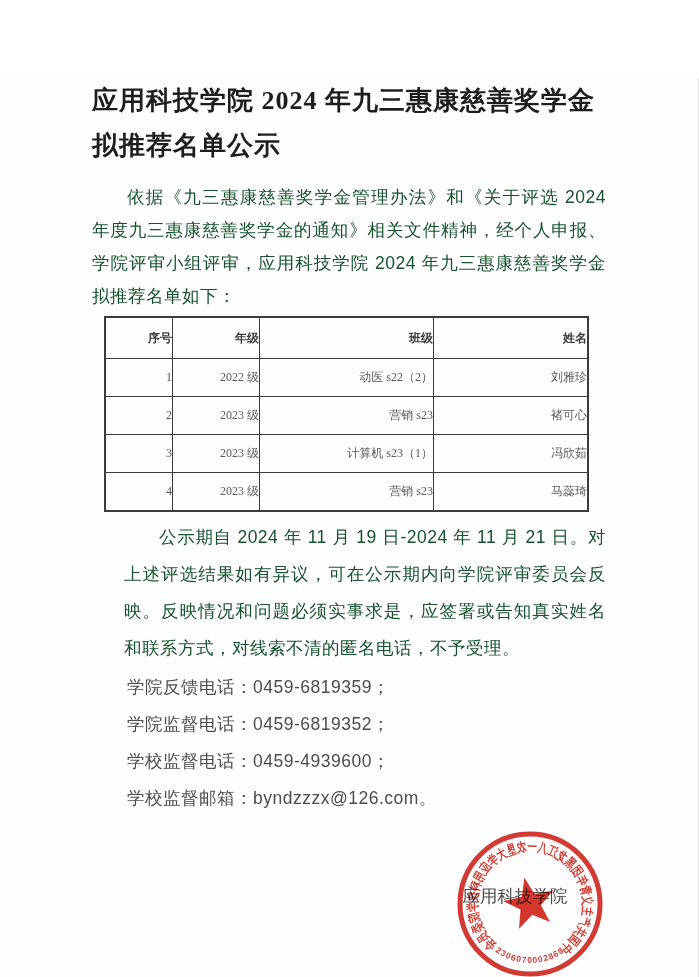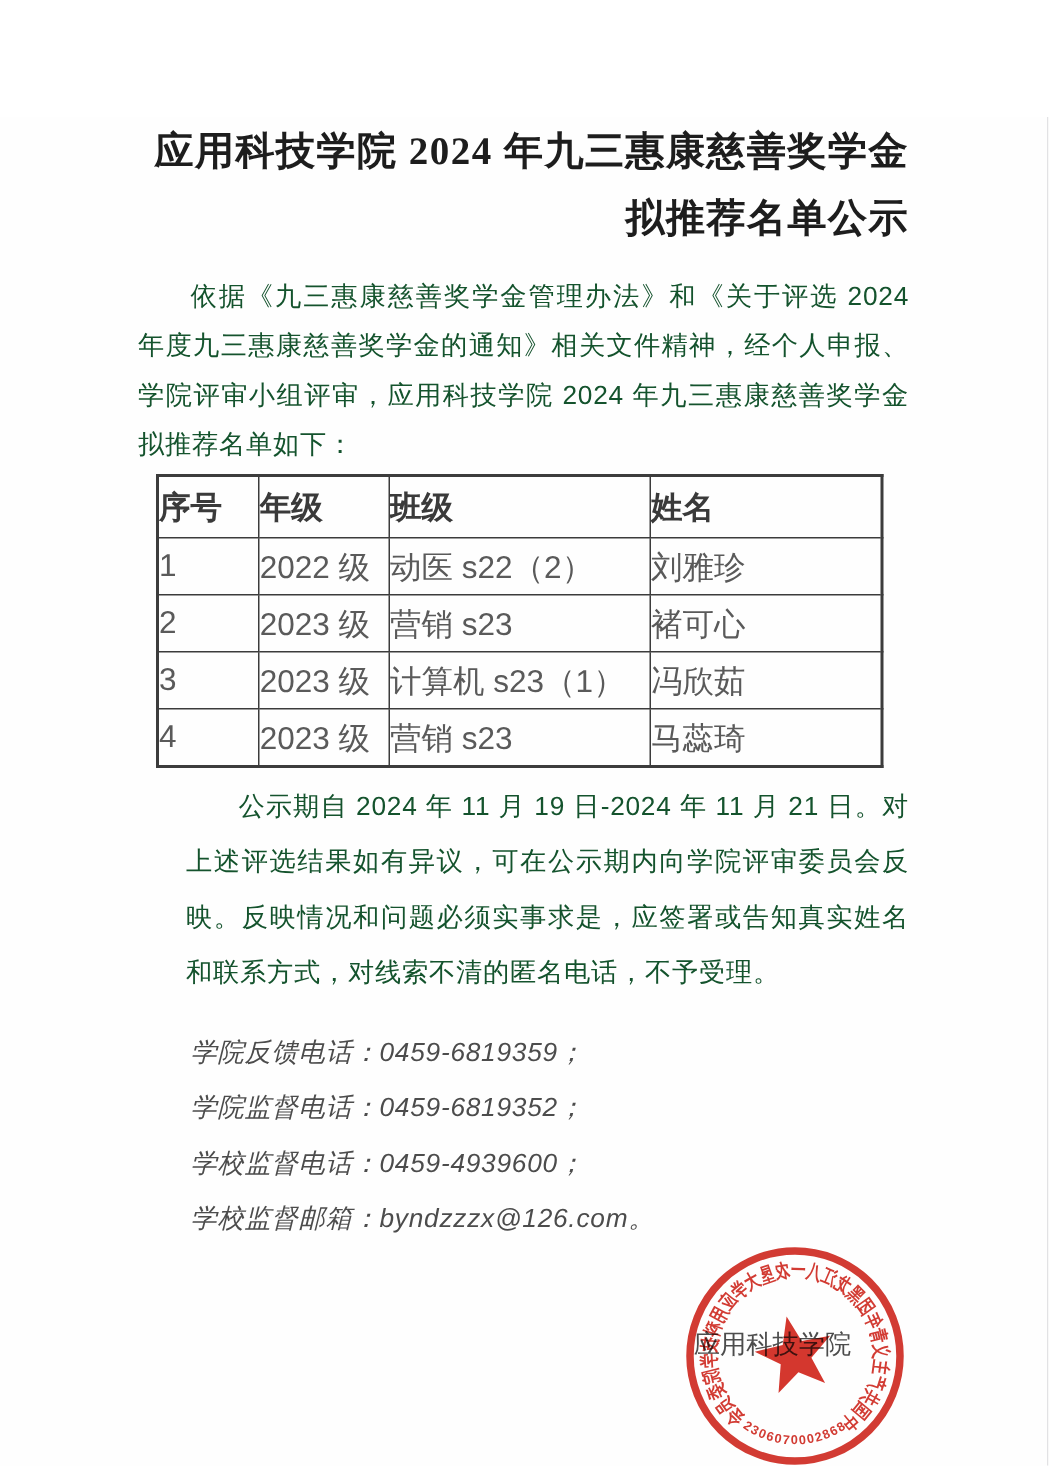--- a/index.html
+++ b/index.html
@@ -24,7 +24,7 @@
     font-size: 26px;
     font-weight: bold;
     color: #1d1d1d;
-    text-align: right;
+    text-align: left;
     line-height: 45px;
     letter-spacing: 1px;
   }

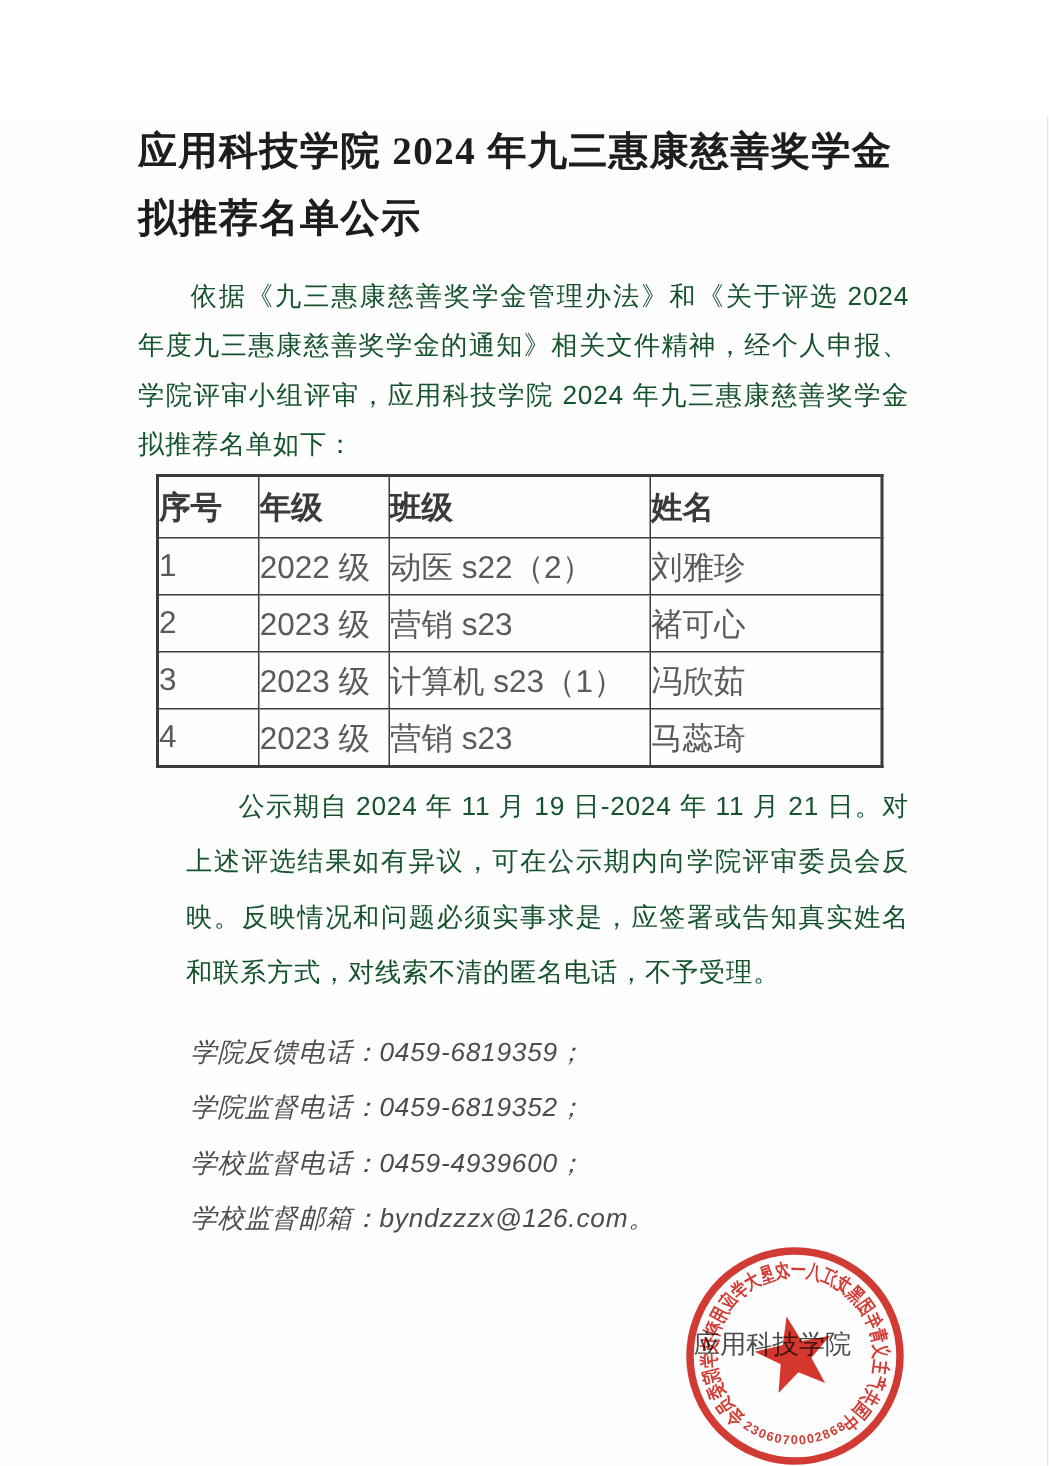--- a/index.html
+++ b/index.html
@@ -47,12 +47,13 @@
   }
   table.rec th, table.rec td {
     border: 1.5px solid #3c3c3c;
-    text-align: left;
+    text-align: right;
     vertical-align: middle;
-    font-size: 21px;
+    font-size: 12px;
     padding: 0;
     overflow: hidden;
     white-space: nowrap;
+    font-family: Liberation Serif, serif;
   }
   table.rec th { height: 40px; font-weight: bold; color: #3a3a3a; }
   table.rec td { height: 37px; color: #5a5a5a; font-weight: normal; }

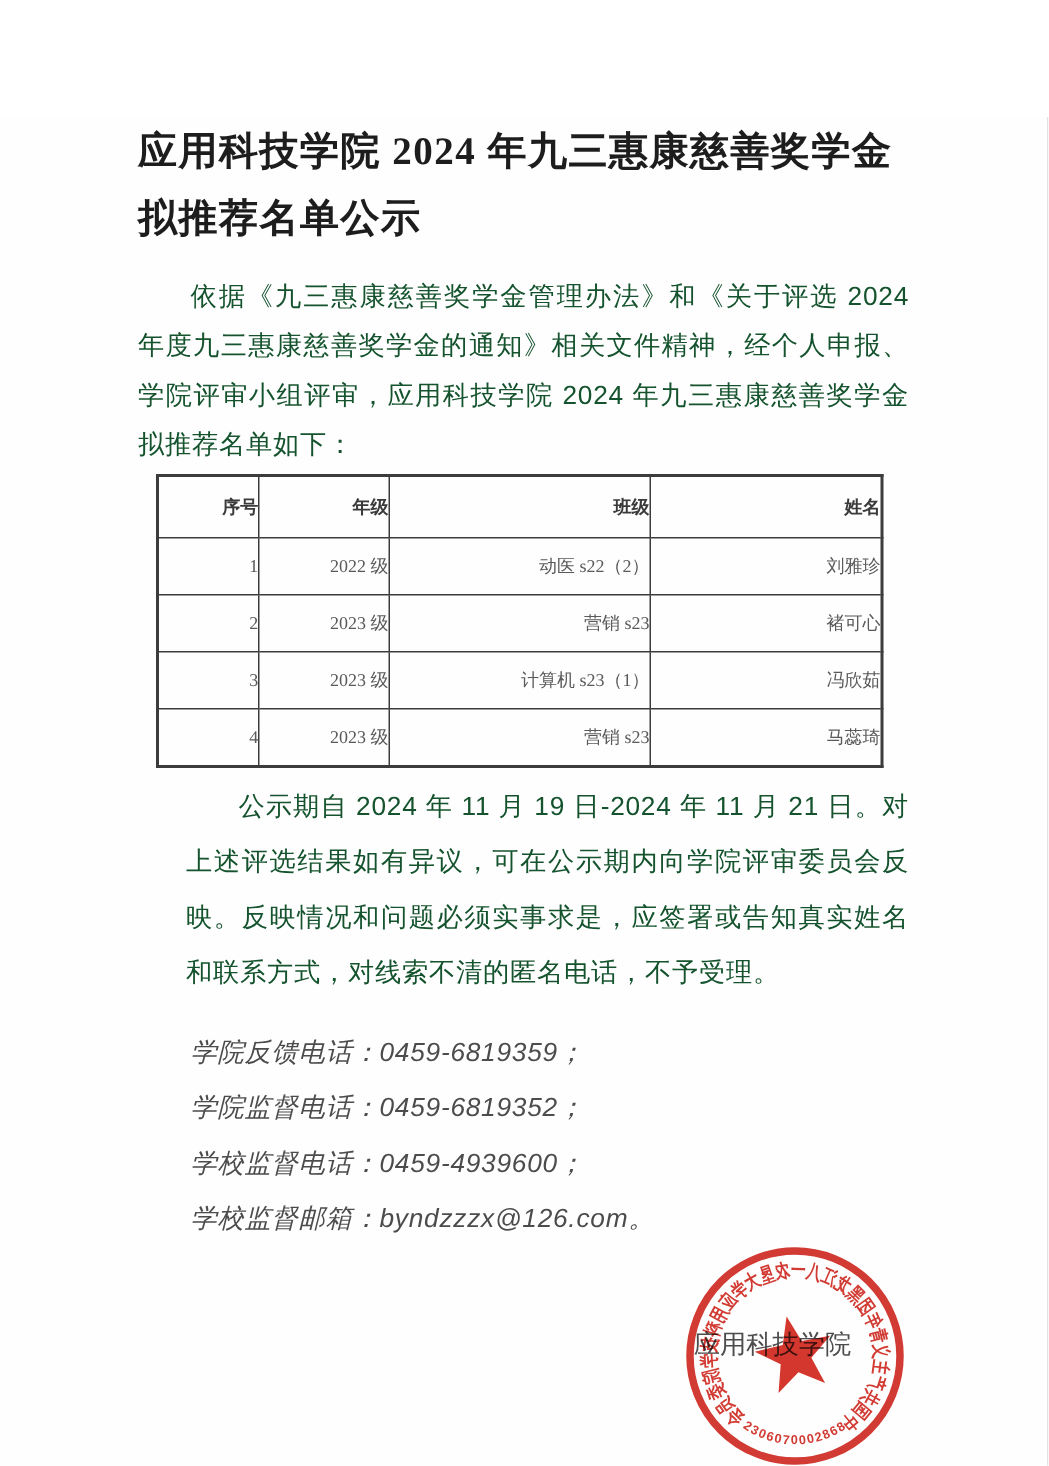--- a/index.html
+++ b/index.html
@@ -57,7 +57,7 @@
   }
   table.rec th { height: 40px; font-weight: bold; color: #3a3a3a; }
   table.rec td { height: 37px; color: #5a5a5a; font-weight: normal; }
-  .contacts { margin-top: 16px; font-style: italic; }
+  .contacts { margin-top: 2px; }
   .contact {
     margin: 0;
     font-size: 17.5px;

